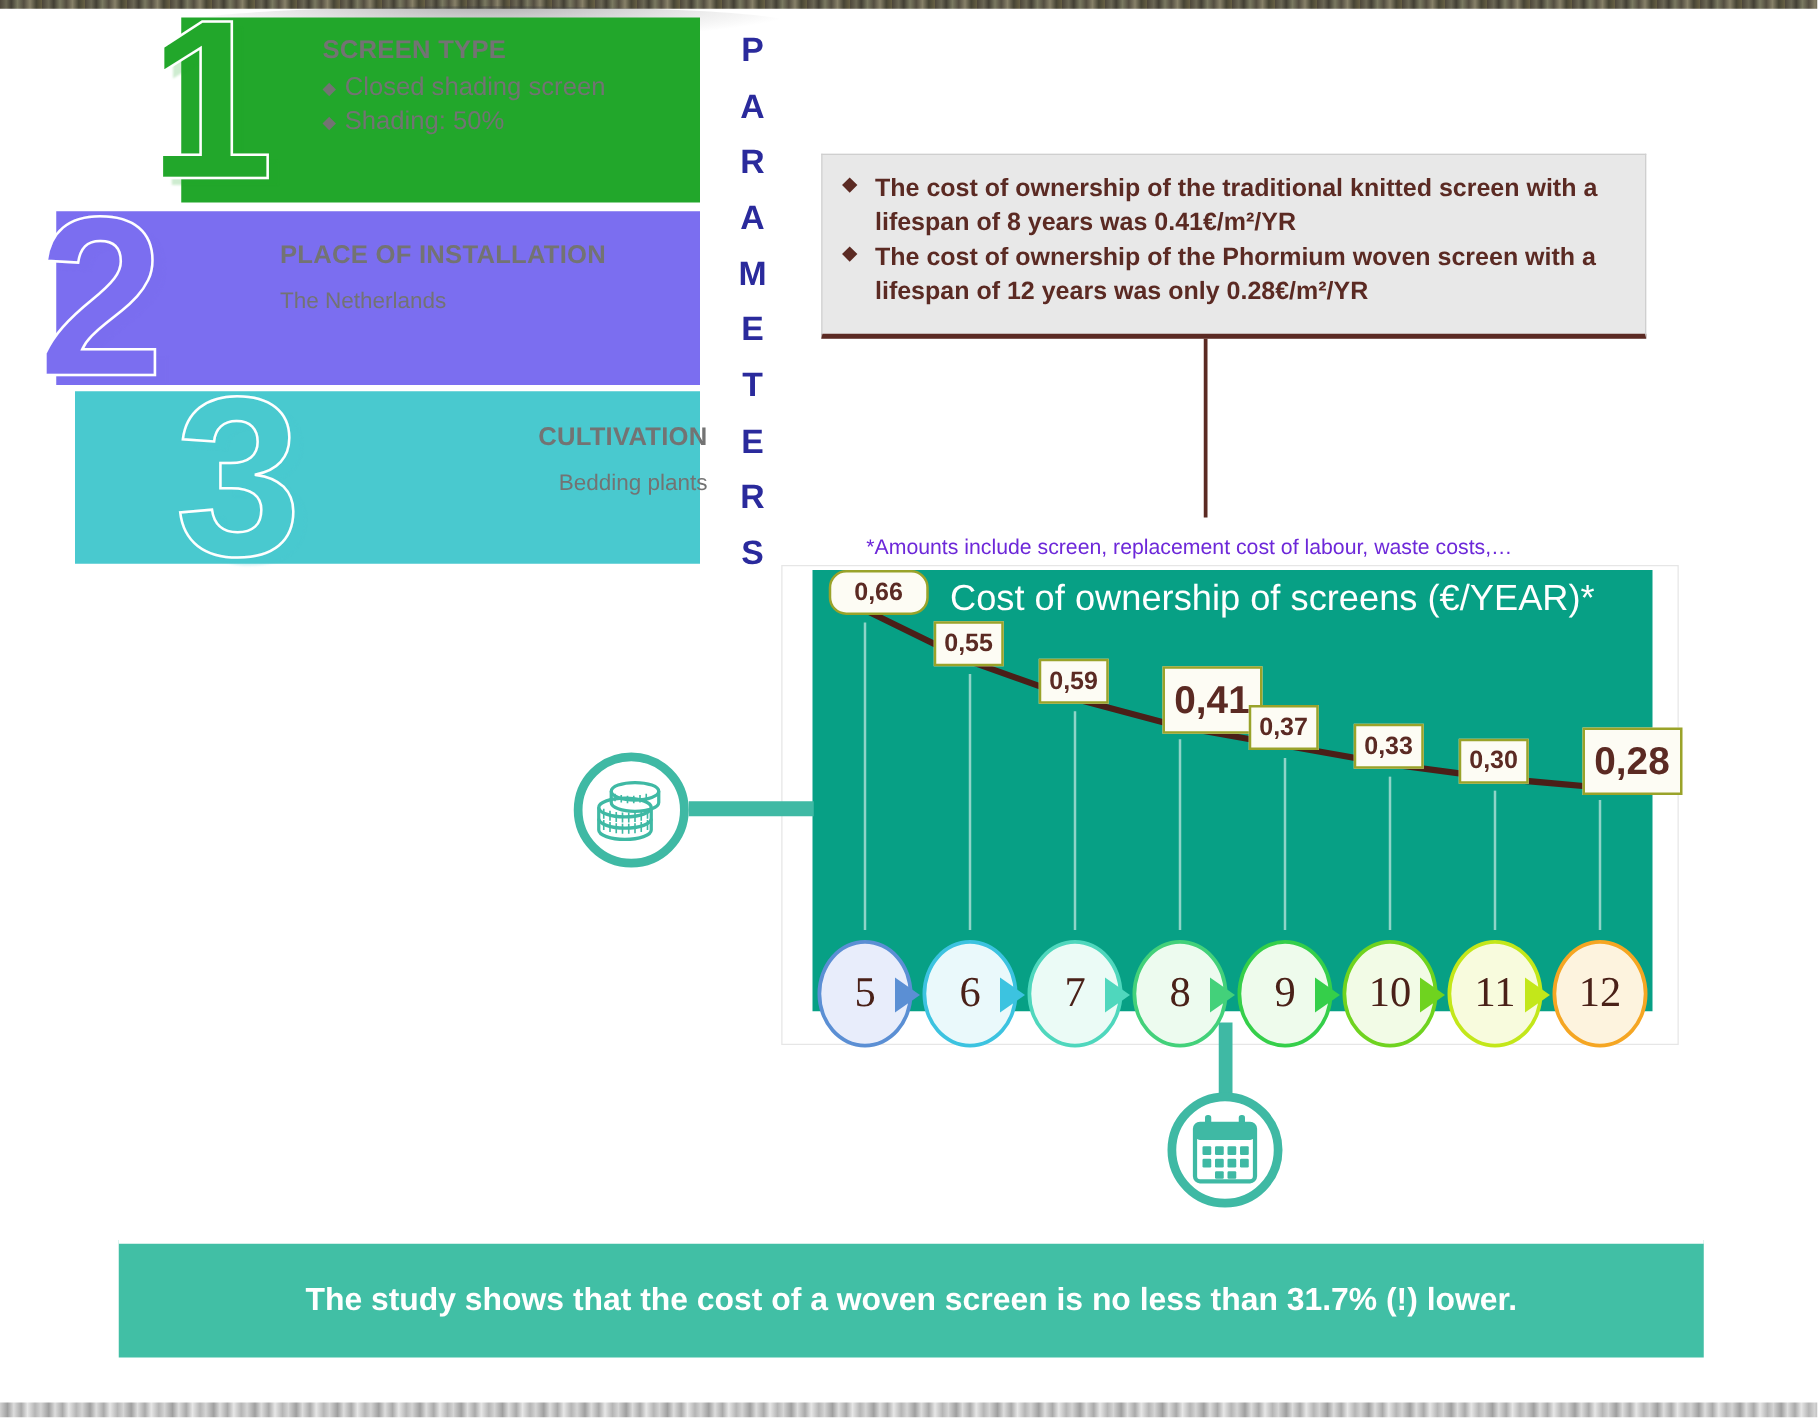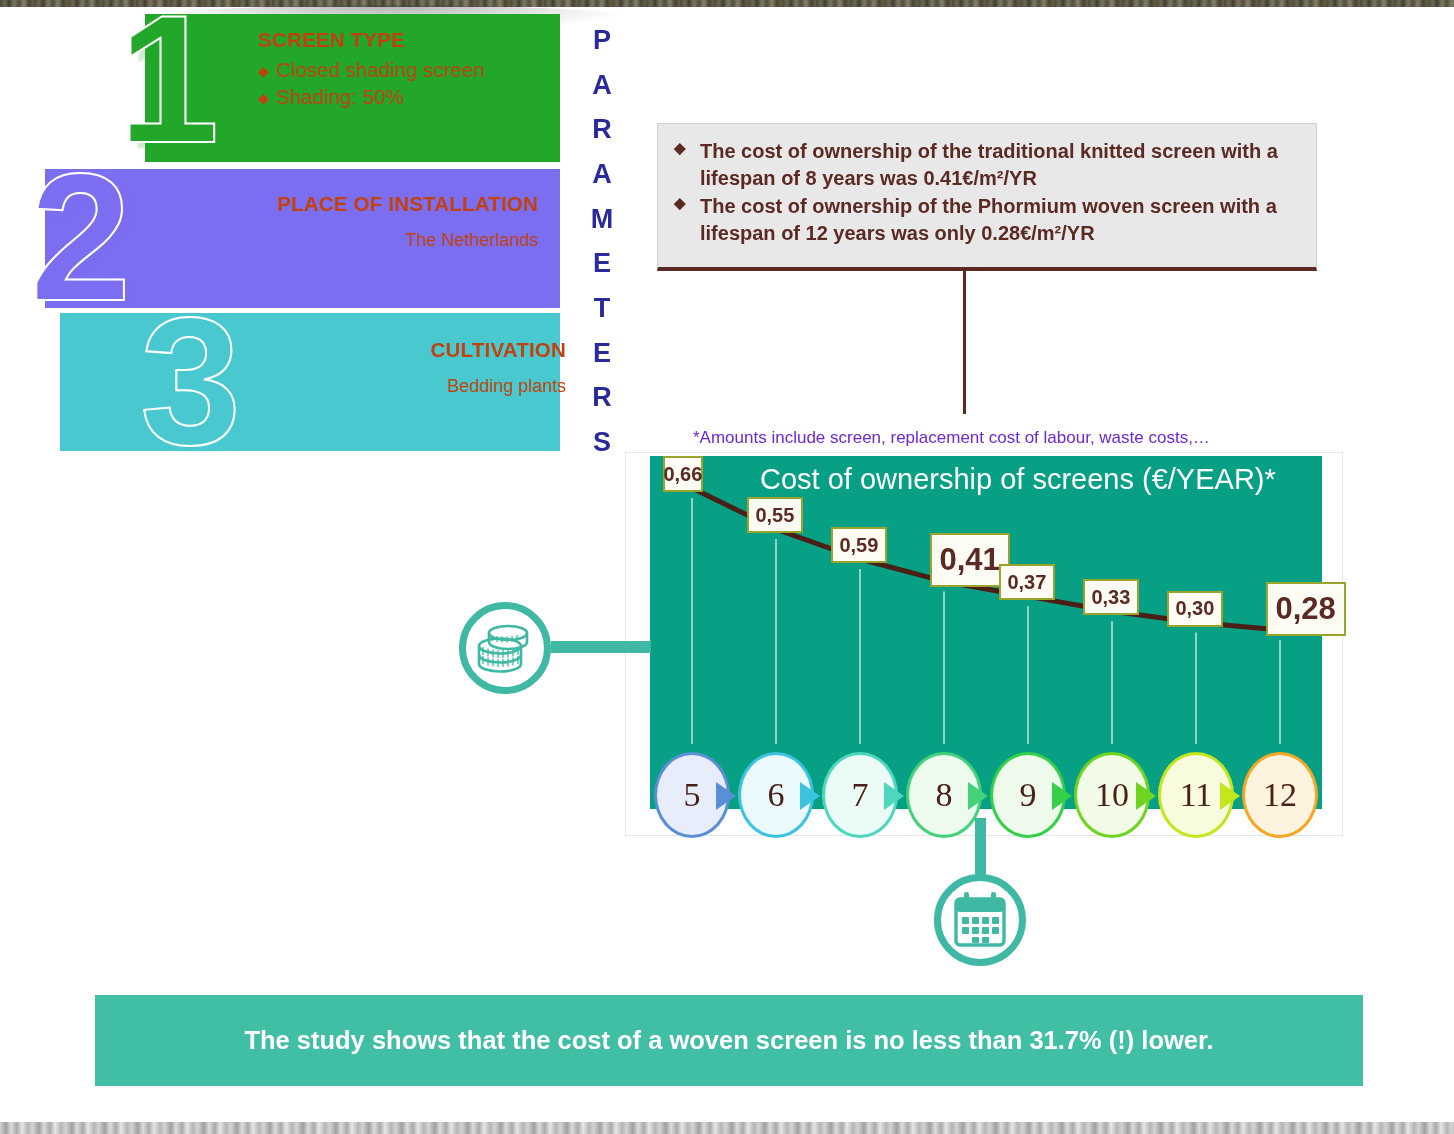--- a/index.html
+++ b/index.html
@@ -56,7 +56,7 @@
   .numshadow.s2{left:40px;top:152px;color:rgba(123,110,240,.24);}
   .numshadow.s3{left:150px;top:296px;color:rgba(73,201,207,.24);}
 
-  .bar-txt{position:absolute;z-index:4;color:#c2410c;}
+  .bar-txt{position:absolute;z-index:4;color:#737373;}
   .bar1-txt{left:258px;top:28px;width:300px;}
   .bar2-txt{left:208px;top:192px;width:330px;text-align:right;}
   .bar3-txt{left:316px;top:338px;width:250px;text-align:right;}

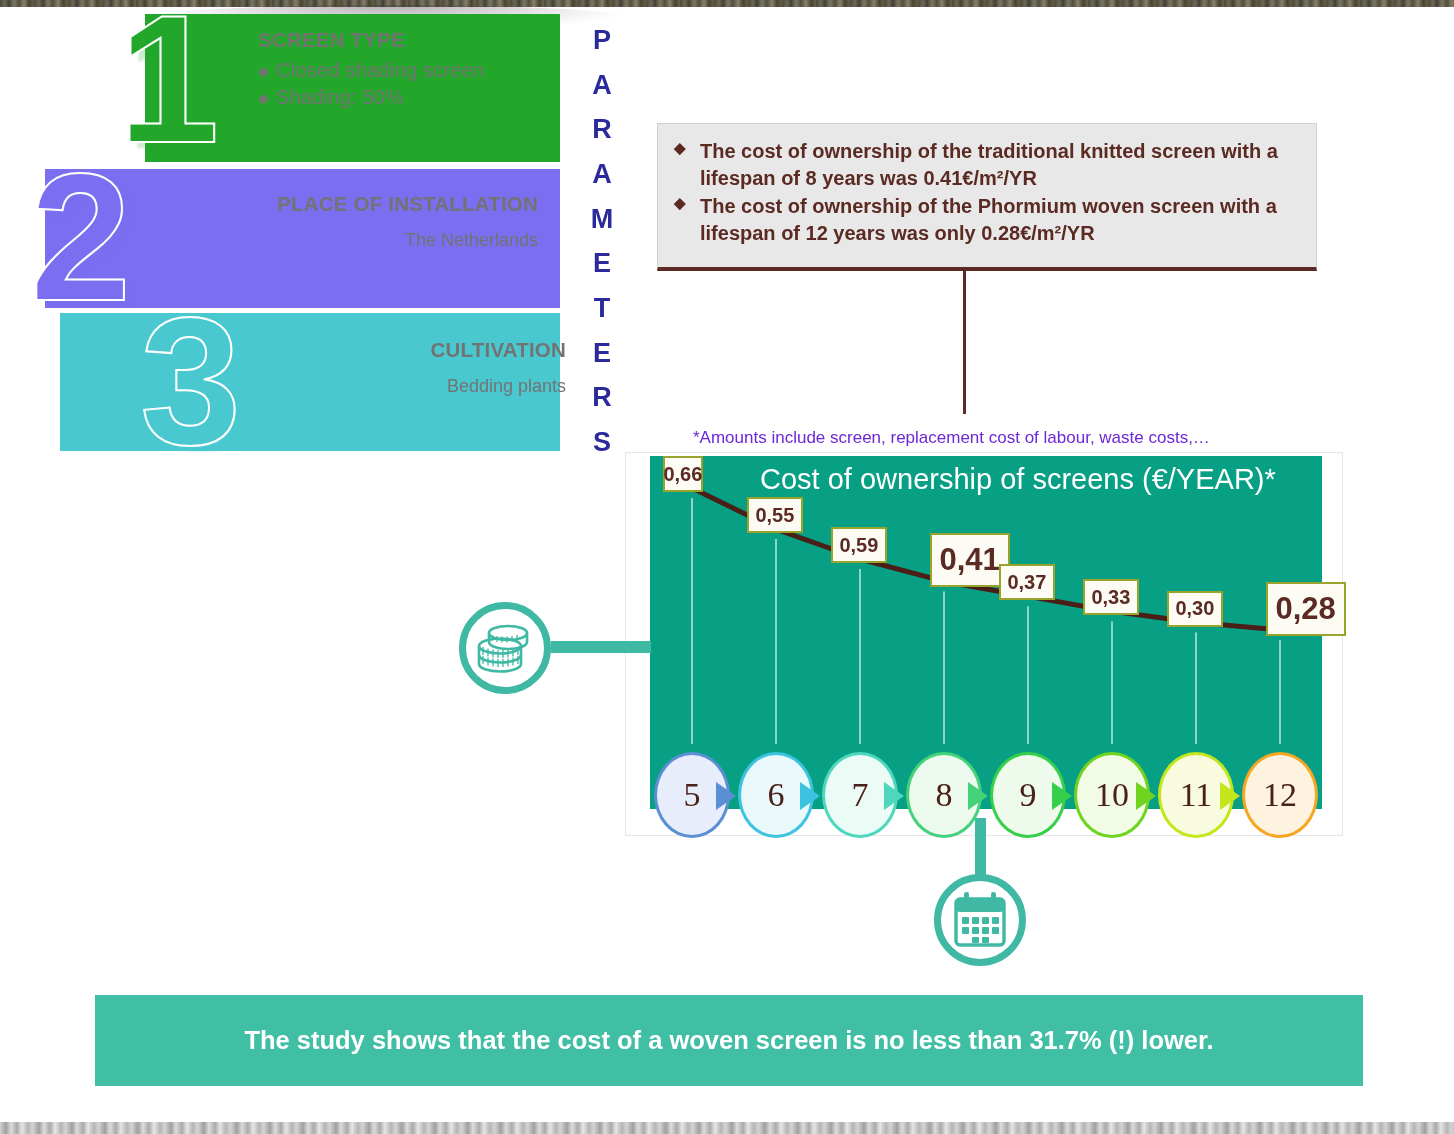--- a/index.html
+++ b/index.html
@@ -58,7 +58,7 @@
 
   .bar-txt{position:absolute;z-index:4;color:#737373;}
   .bar1-txt{left:258px;top:28px;width:300px;}
-  .bar2-txt{left:208px;top:192px;width:330px;text-align:right;}
+  .bar2-txt{left:224px;top:192px;width:330px;text-align:left;}
   .bar3-txt{left:316px;top:338px;width:250px;text-align:right;}
 
   .hd{font-size:20.5px;font-weight:700;letter-spacing:.2px;margin:0 0 4px 0;}

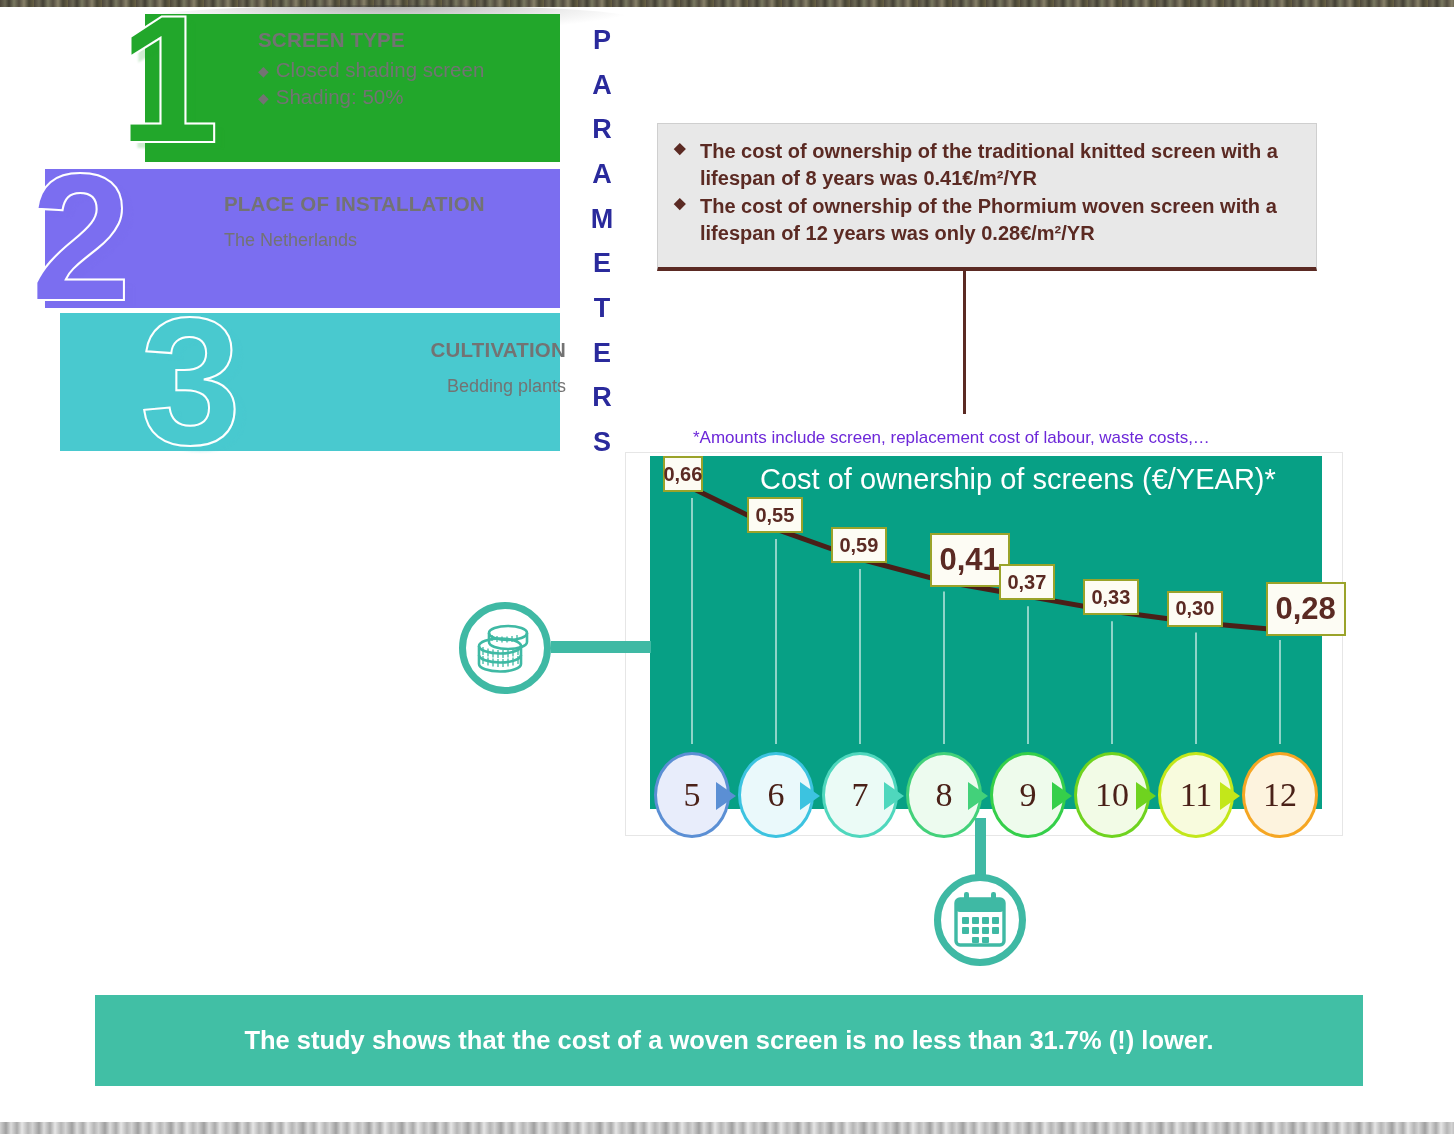--- a/index.html
+++ b/index.html
@@ -243,7 +243,7 @@
   </svg>
 
 <div id="value-labels">
-    <div class="vlabel sm" style="left: 662.88px; top: 456px; width: 40px; height: 36px;">0,66</div>
+    <div class="vlabel sm" style="left: 662.88px; top: 456px; width: 80px; height: 36px; border-radius: 14px;">0,66</div>
     <div class="vlabel sm" style="left: 746.88px; top: 497.105px; width: 56px; height: 36px;">0,55</div>
     <div class="vlabel sm" style="left: 830.88px; top: 527px; width: 56px; height: 36px;">0,59</div>
     <div class="vlabel lg" style="left: 929.6px; top: 533.421px; width: 80px; height: 54px;">0,41</div>

